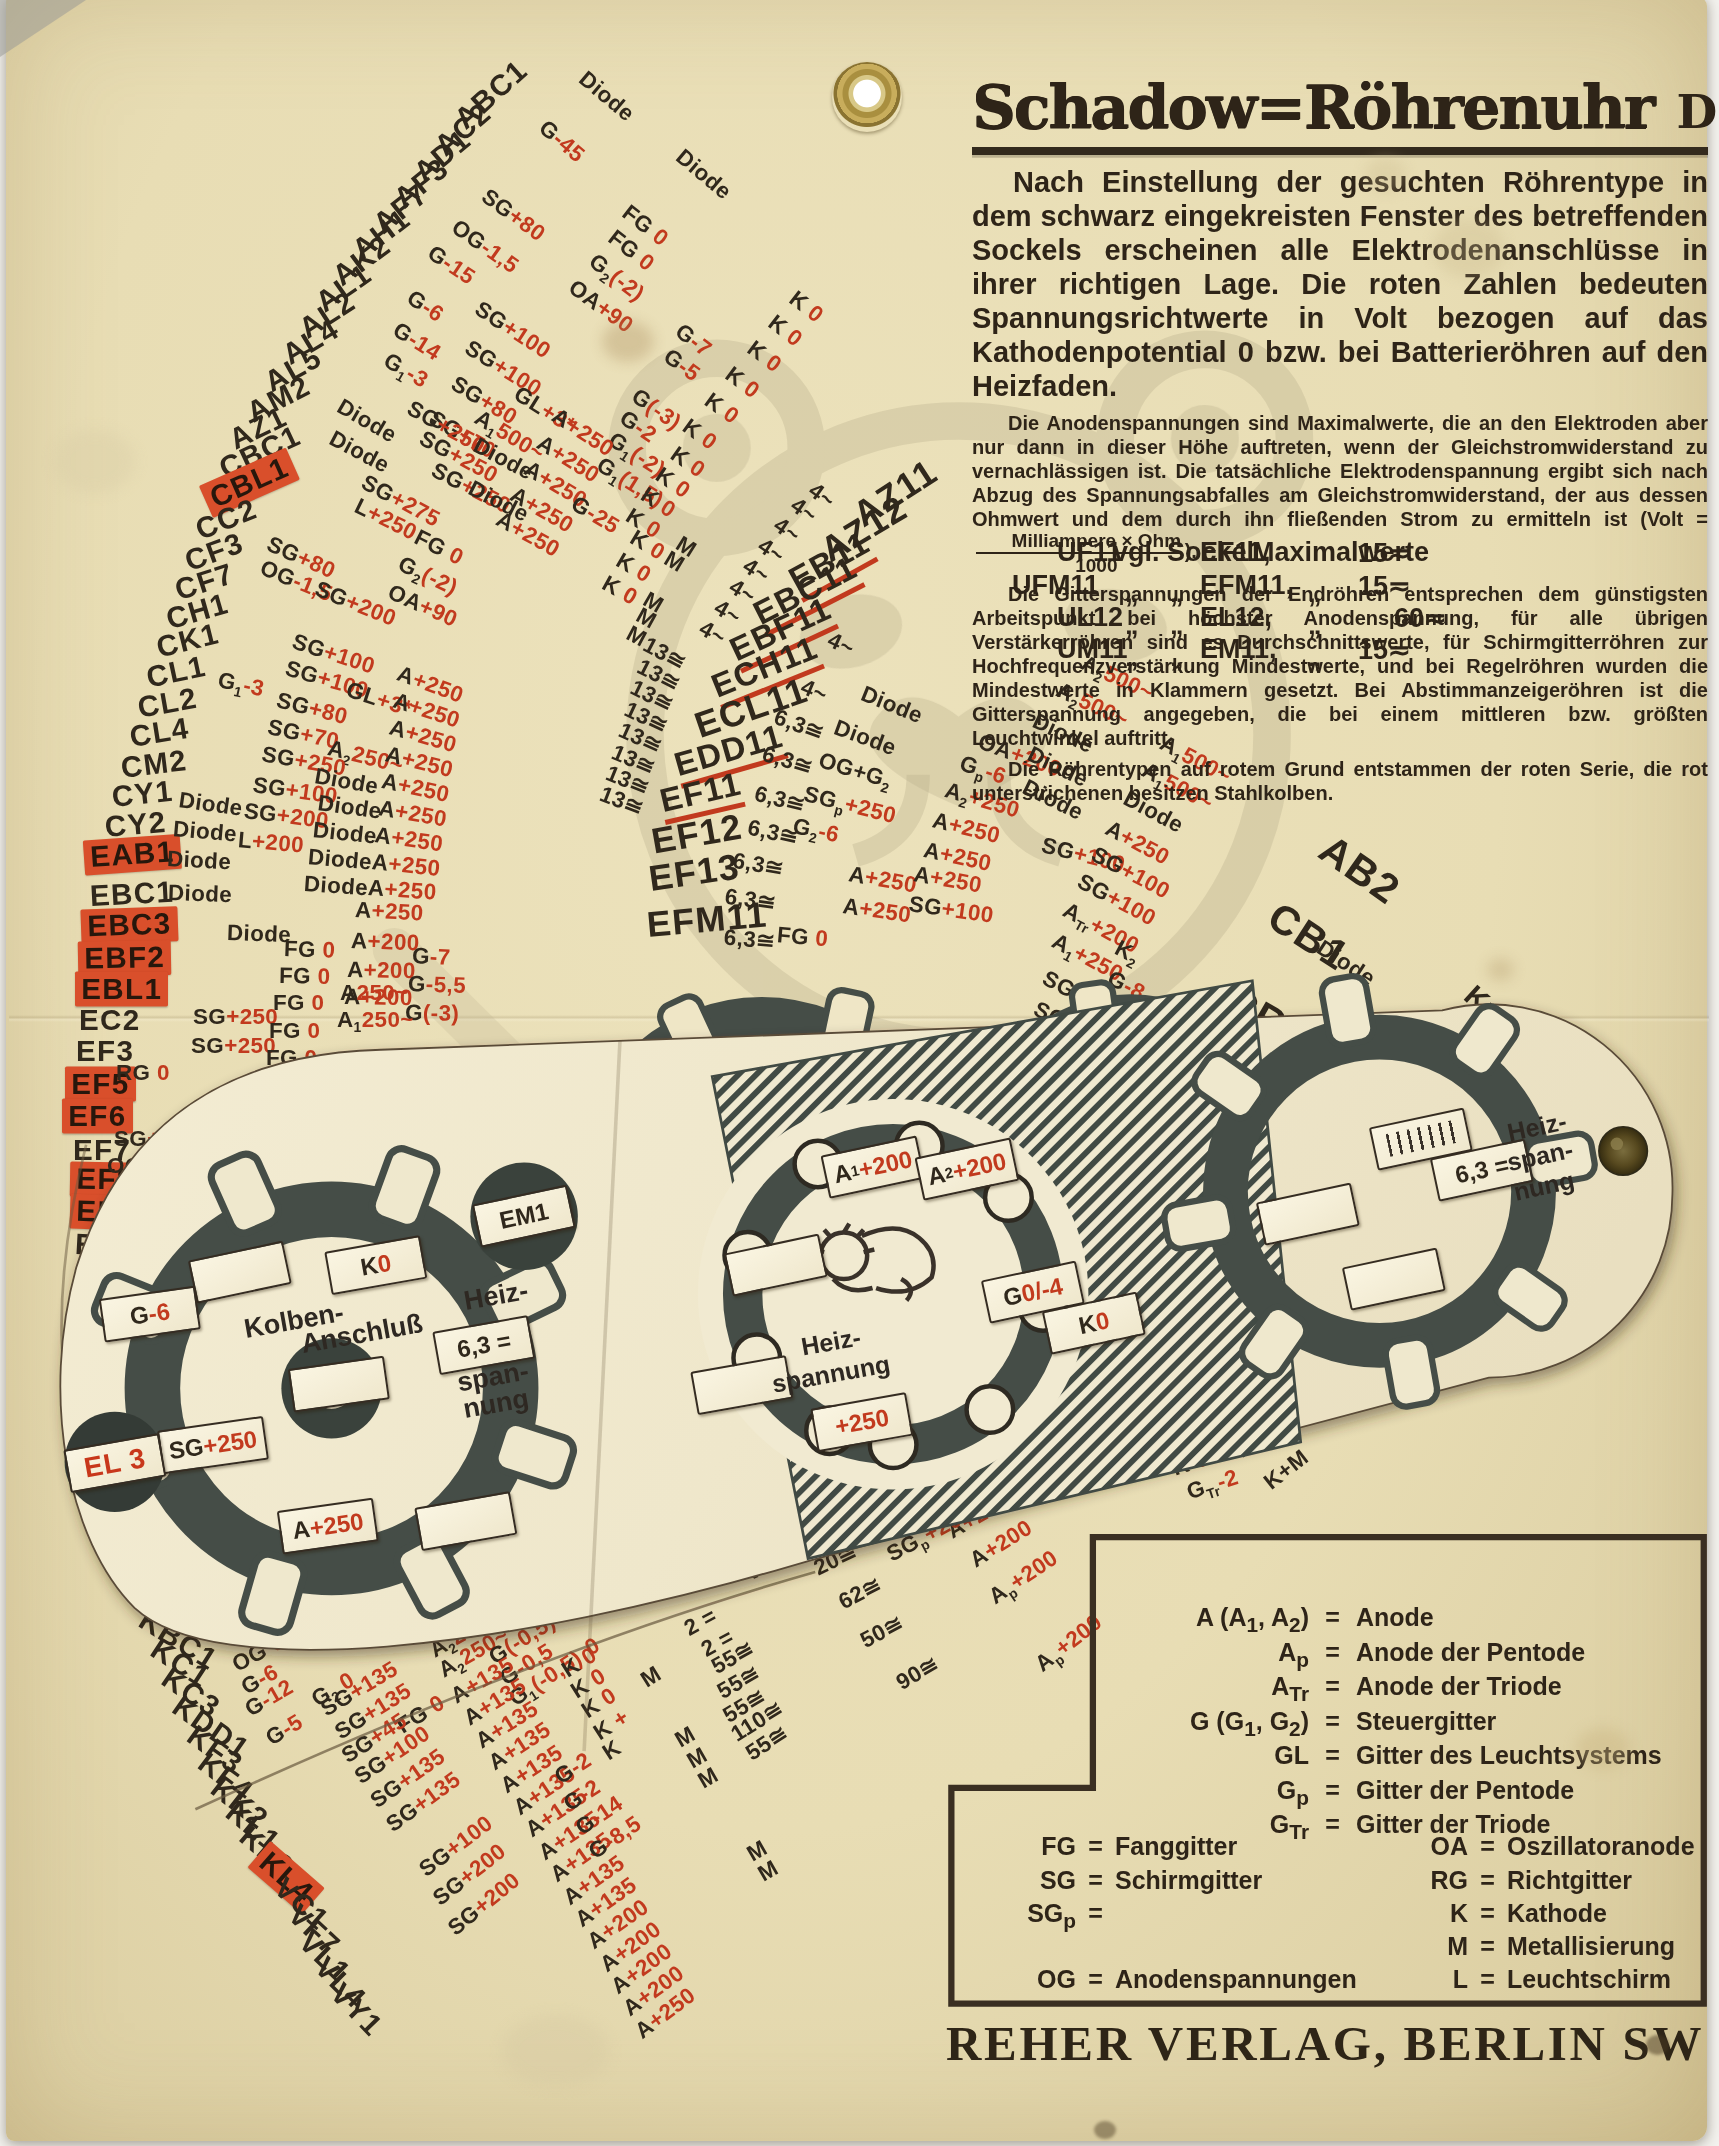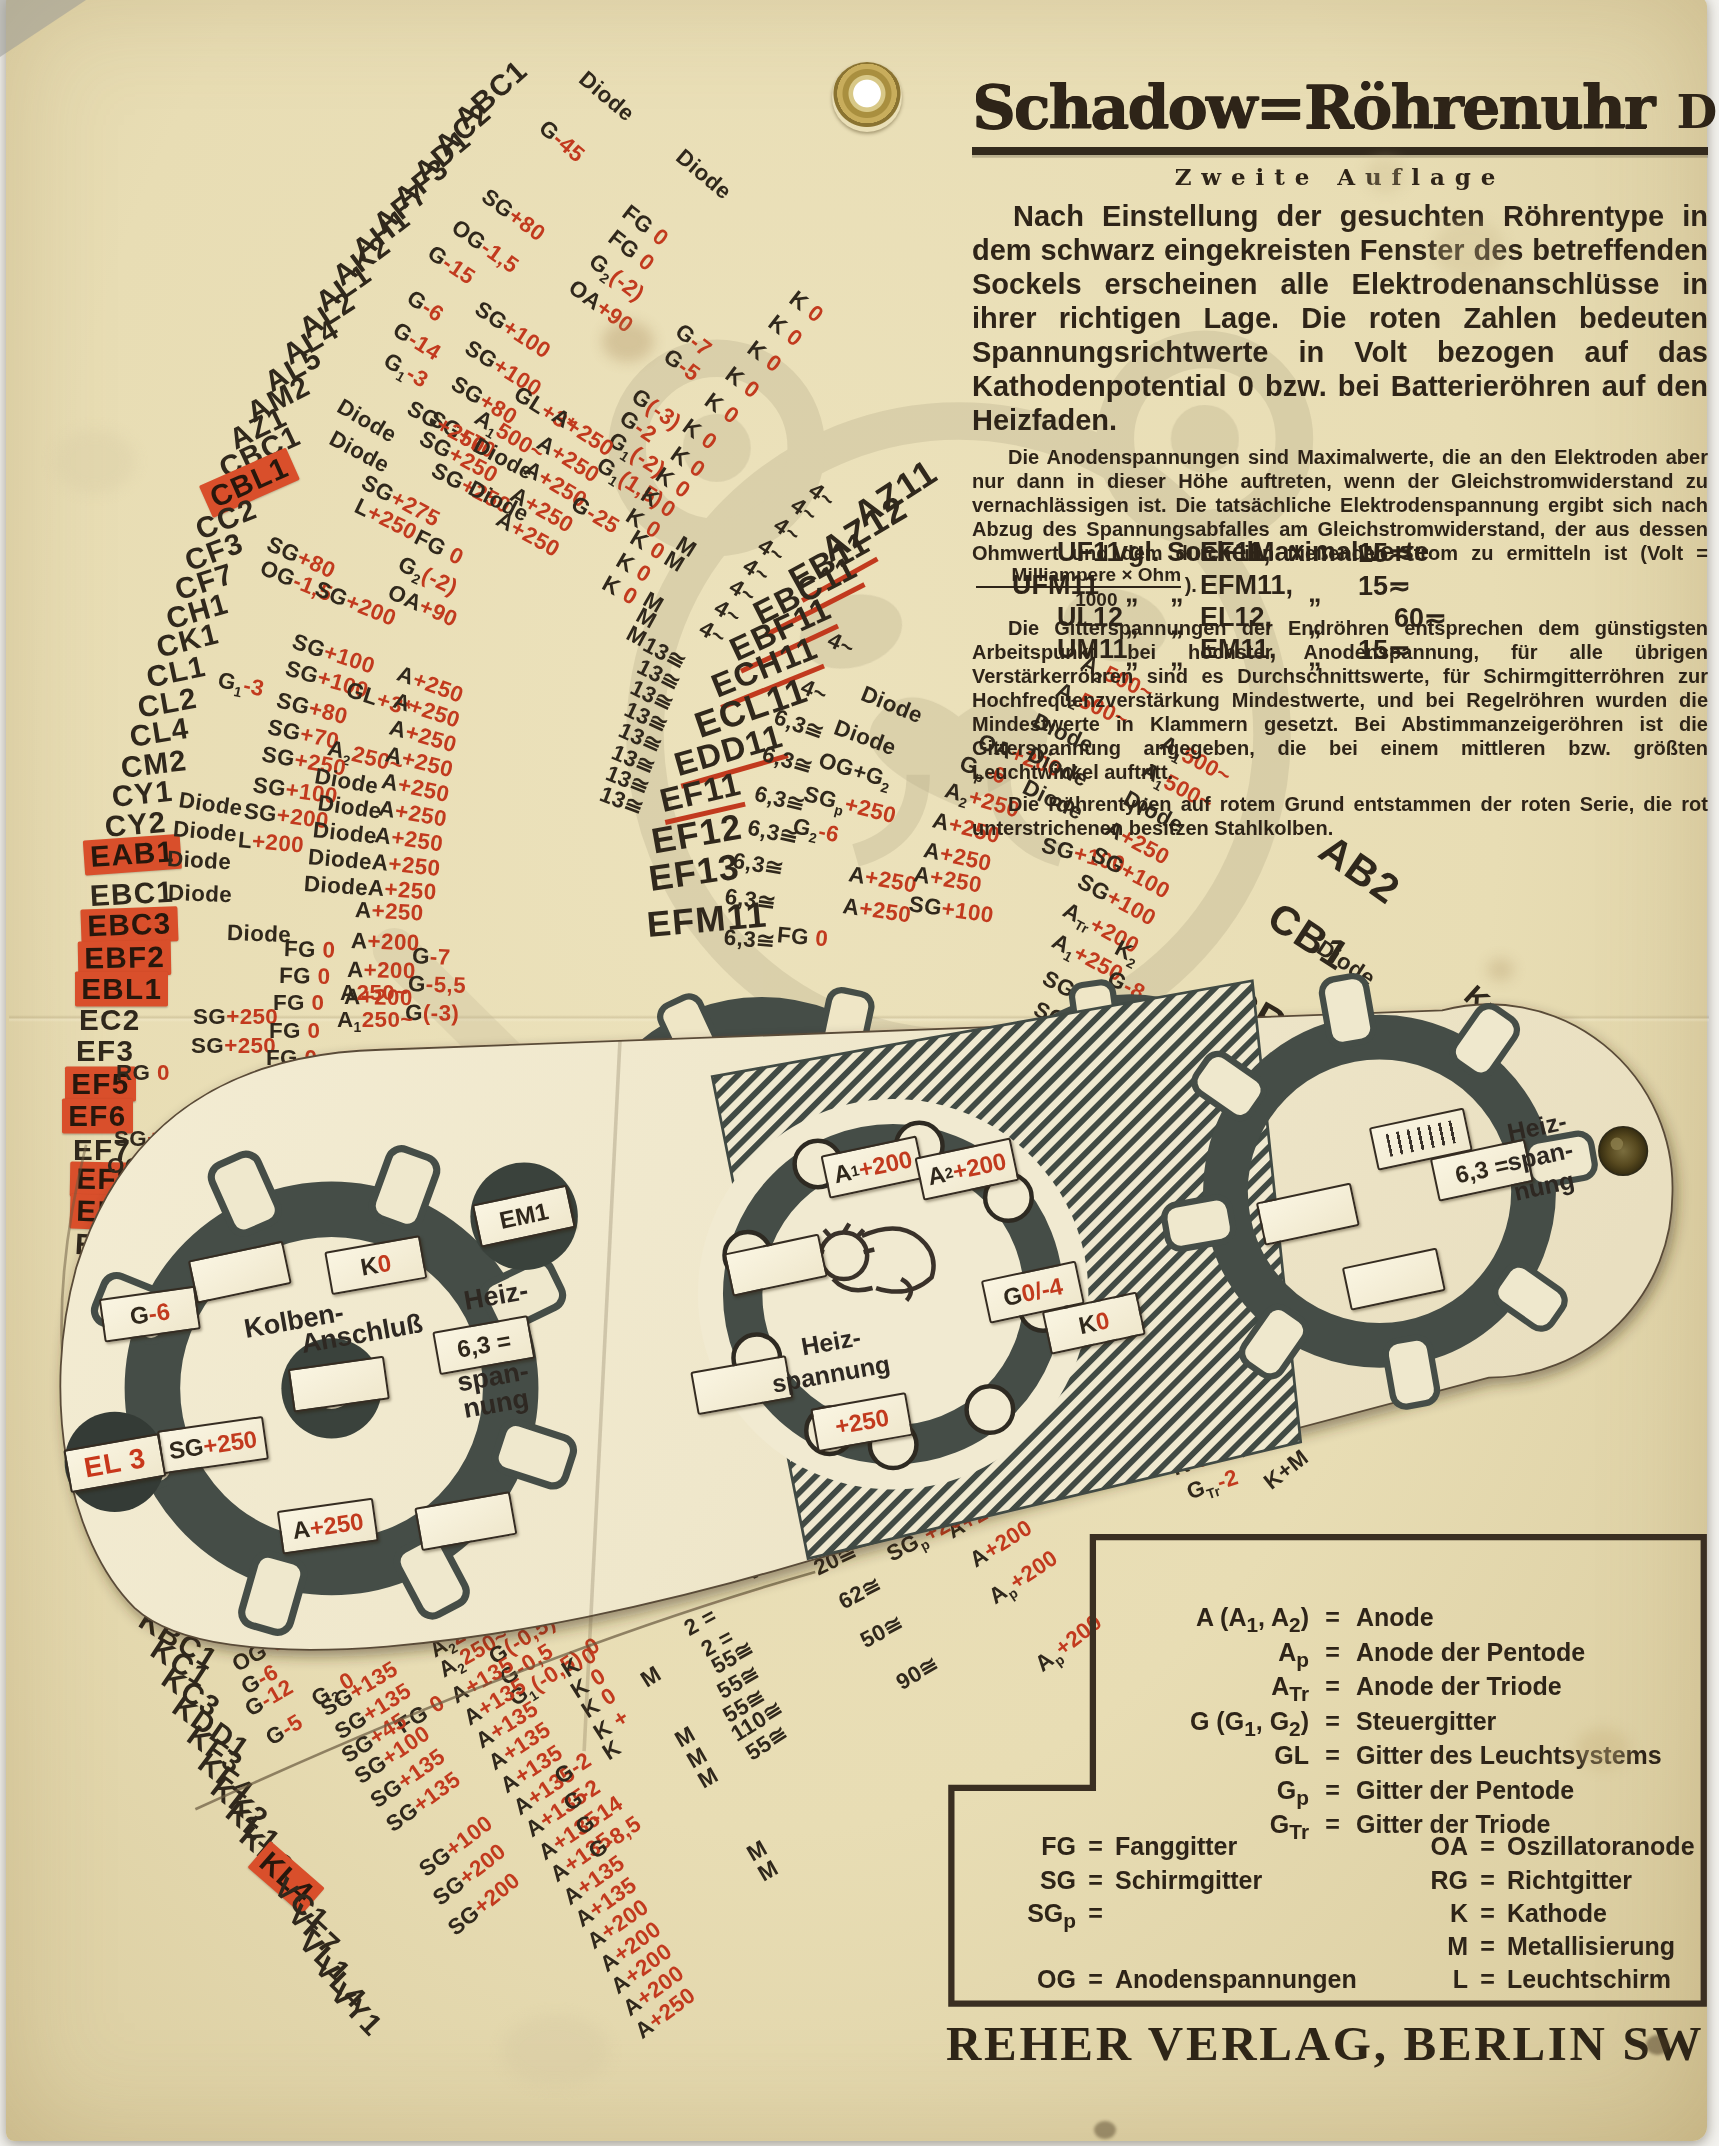--- a/index.html
+++ b/index.html
@@ -438,7 +438,6 @@
       <span class="title-drgm">DRGM 1425203</span>
     </div>
     <div class="rule"></div>
-    <div class="edition">Zweite Auflage</div>
     <p class="p1">Nach Einstellung der gesuchten Röhrentype in dem schwarz eingekreisten Fenster des betreffenden Sockels erscheinen alle Elektrodenanschlüsse in ihrer richtigen Lage.  Die roten Zahlen bedeuten Spannungsrichtwerte in Volt bezogen auf das Kathodenpotential 0 bzw. bei Batterieröhren auf den Heizfaden.</p>
     <p class="p2"><span>Die Anodenspannungen sind Maximalwerte, die an den Elektroden aber nur dann in dieser Höhe auftreten, wenn der Gleichstromwiderstand zu vernachlässigen ist.  Die tatsächliche Elektrodenspannung ergibt sich nach Abzug des Spannungsabfalles am Gleichstromwiderstand, der aus dessen Ohmwert und dem durch ihn fließenden Strom zu ermitteln ist (Volt =</span>
       <span class="frac"><span class="fn">Milliampere × Ohm</span><span class="fbar"></span><span class="fd">1000</span></span><span>).</span>

